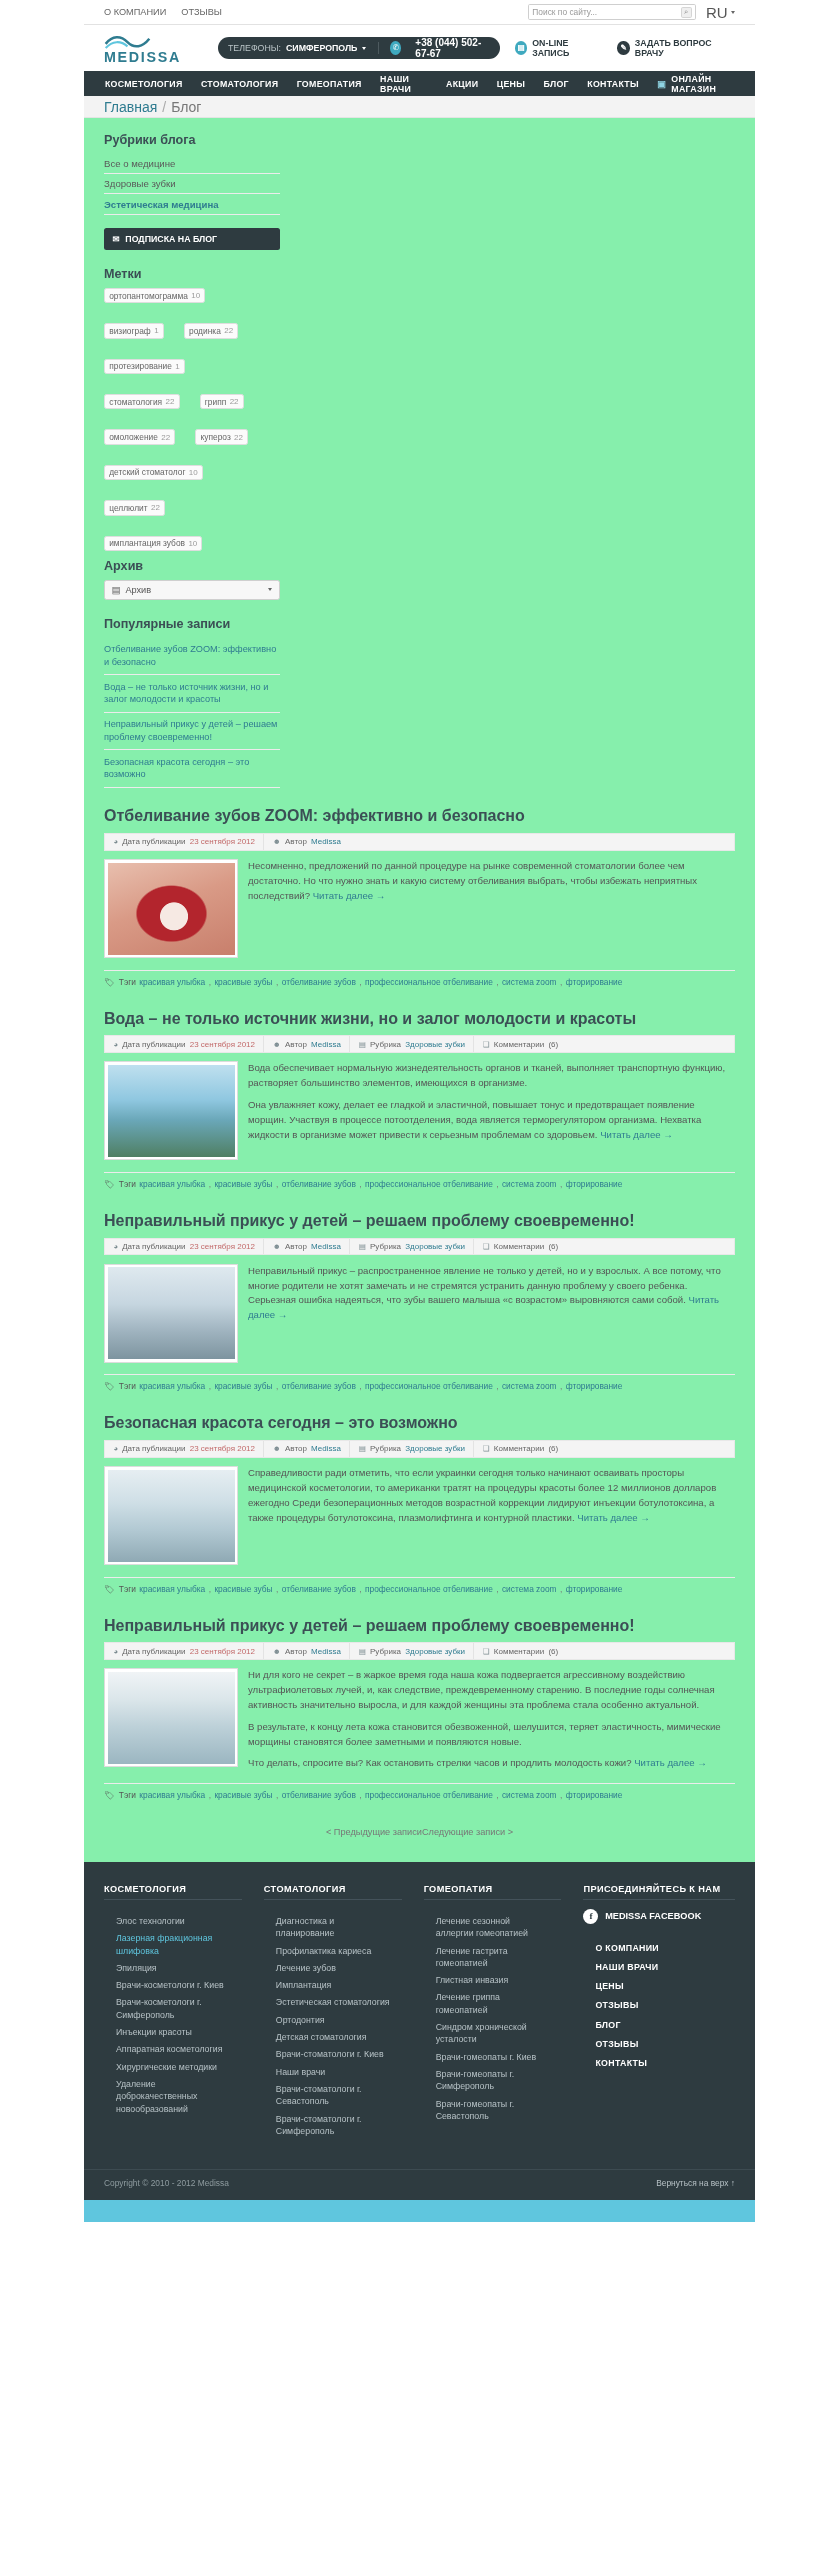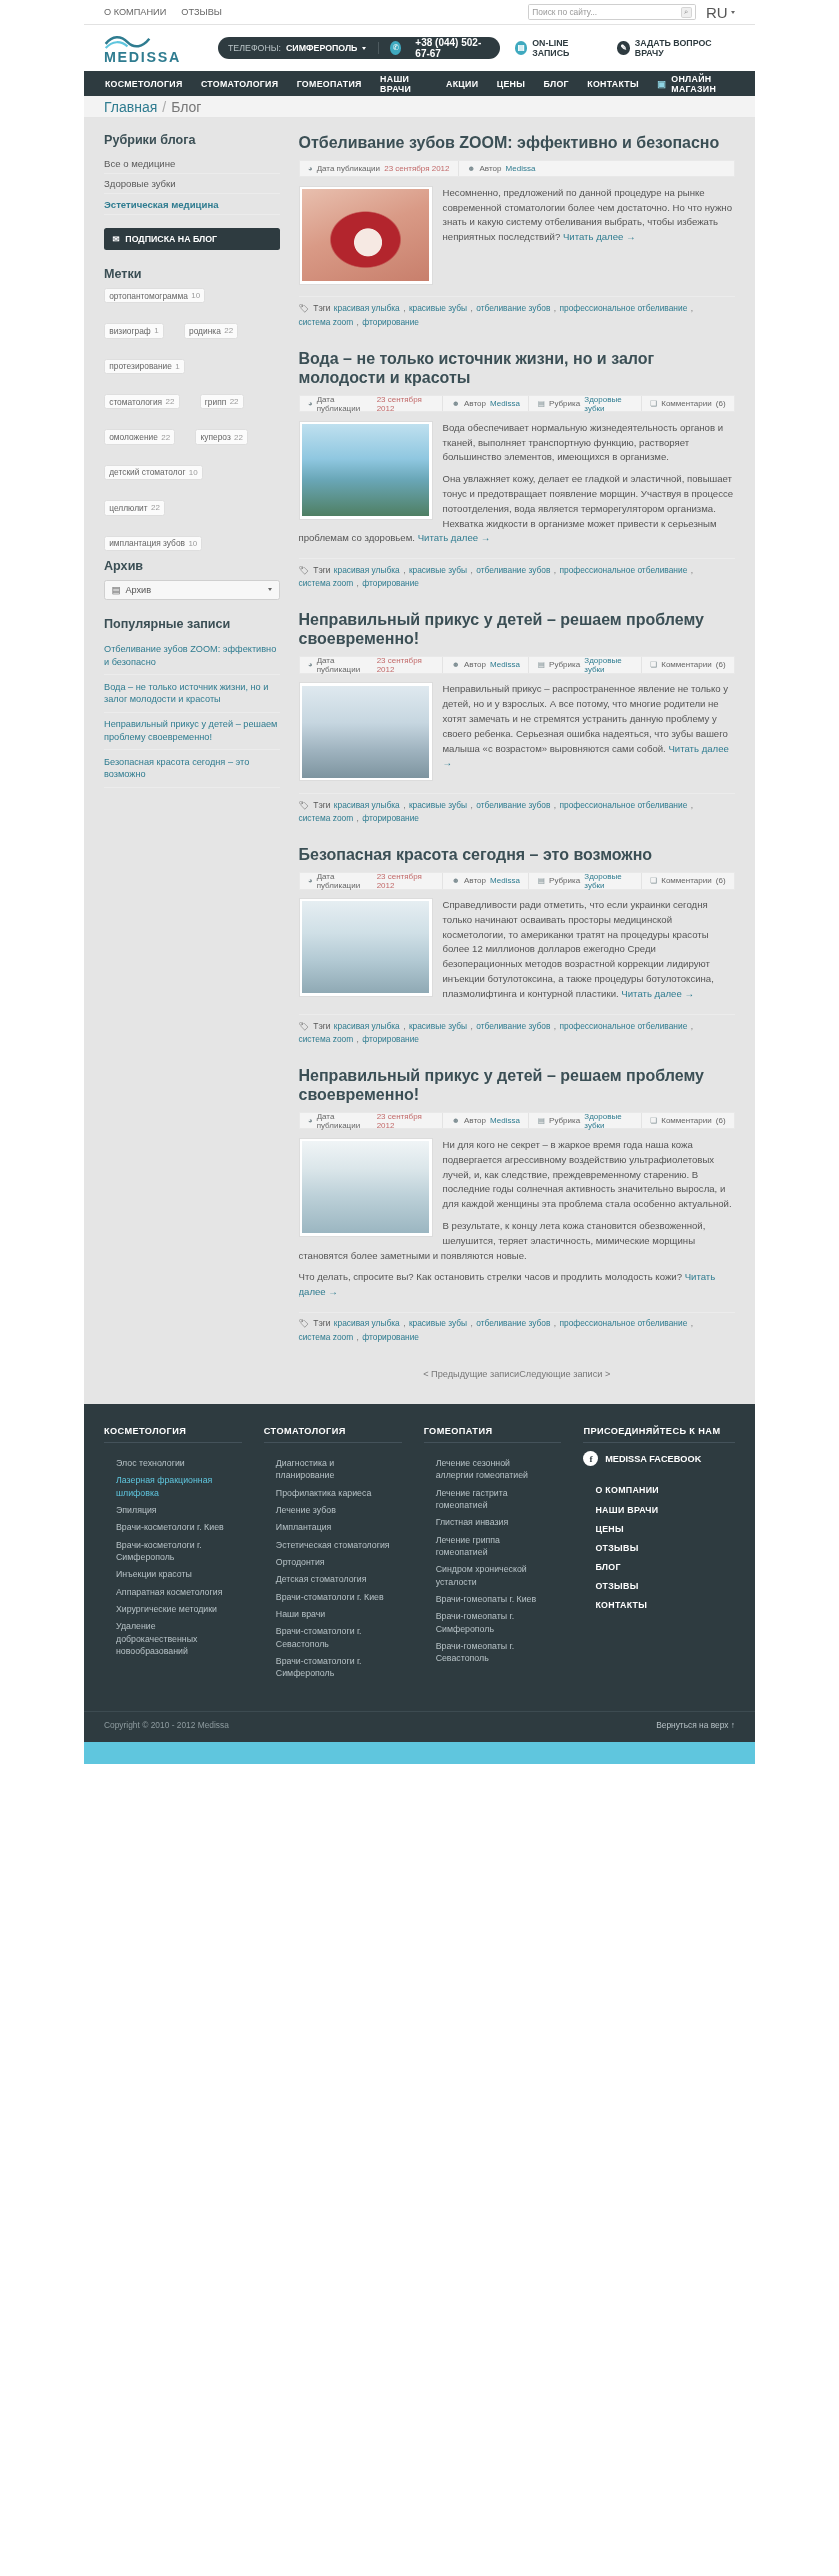--- a/index.html
+++ b/index.html
@@ -135,7 +135,8 @@
     display:flex;
     padding:15px 20px 25px 20px;
     gap:18.5px;
-    background:#e5e5e5;
+    background:#86efac;
+    flex-direction:column;
   }
   .sidebar { width:176px; flex:0 0 176px; }
   .main { flex:1; }

